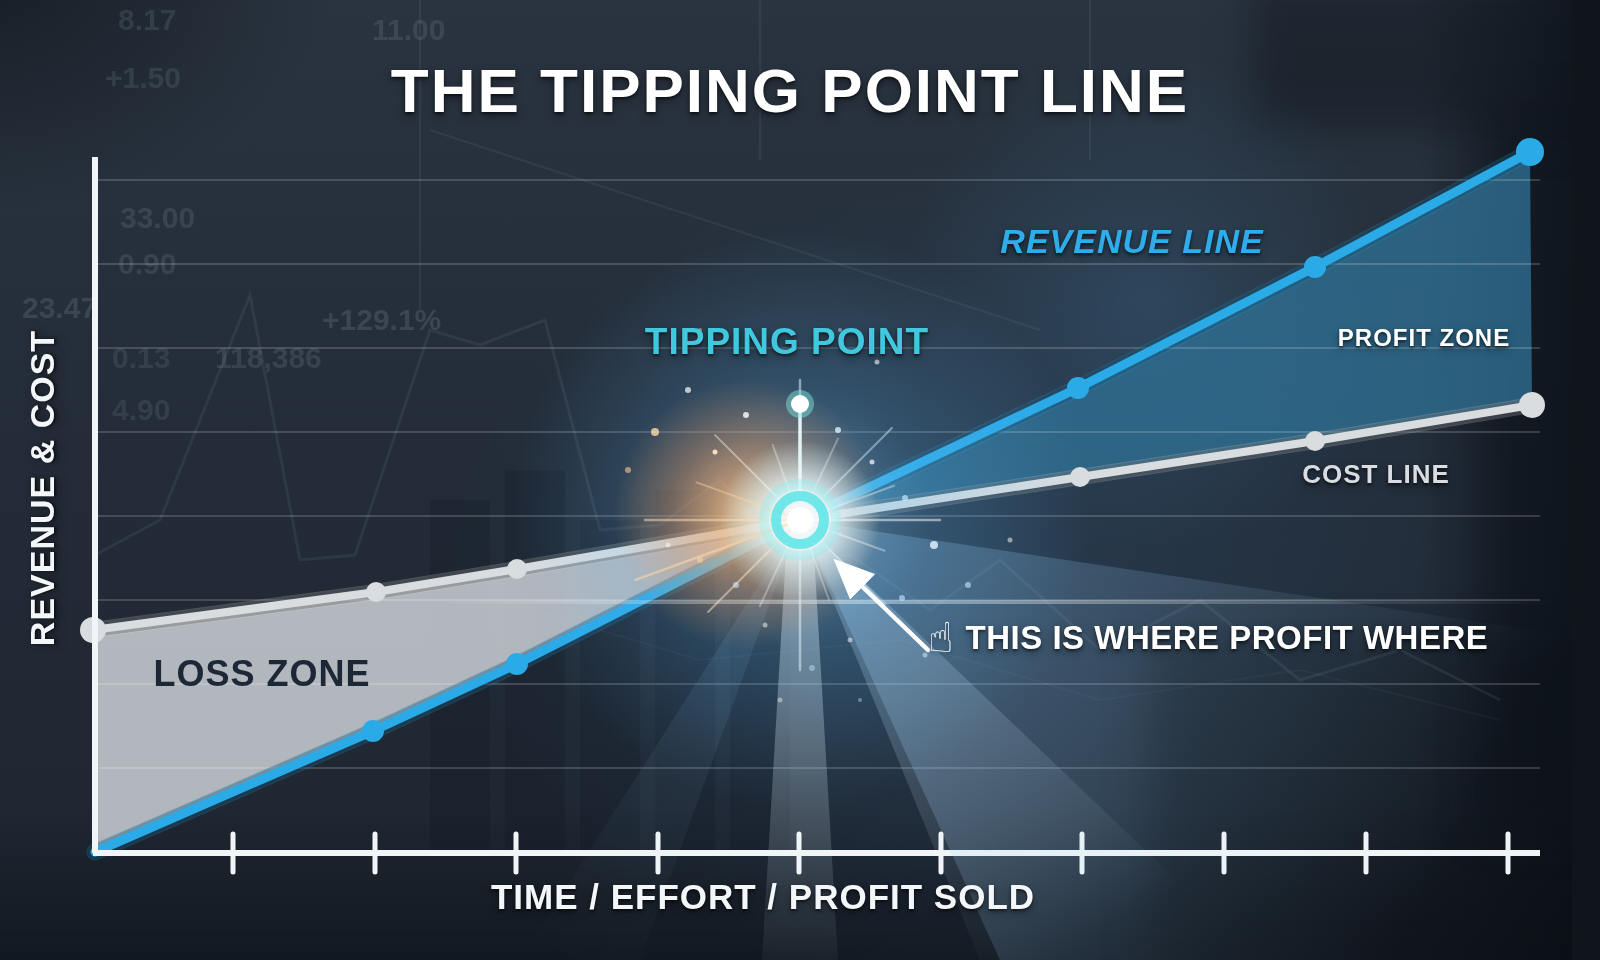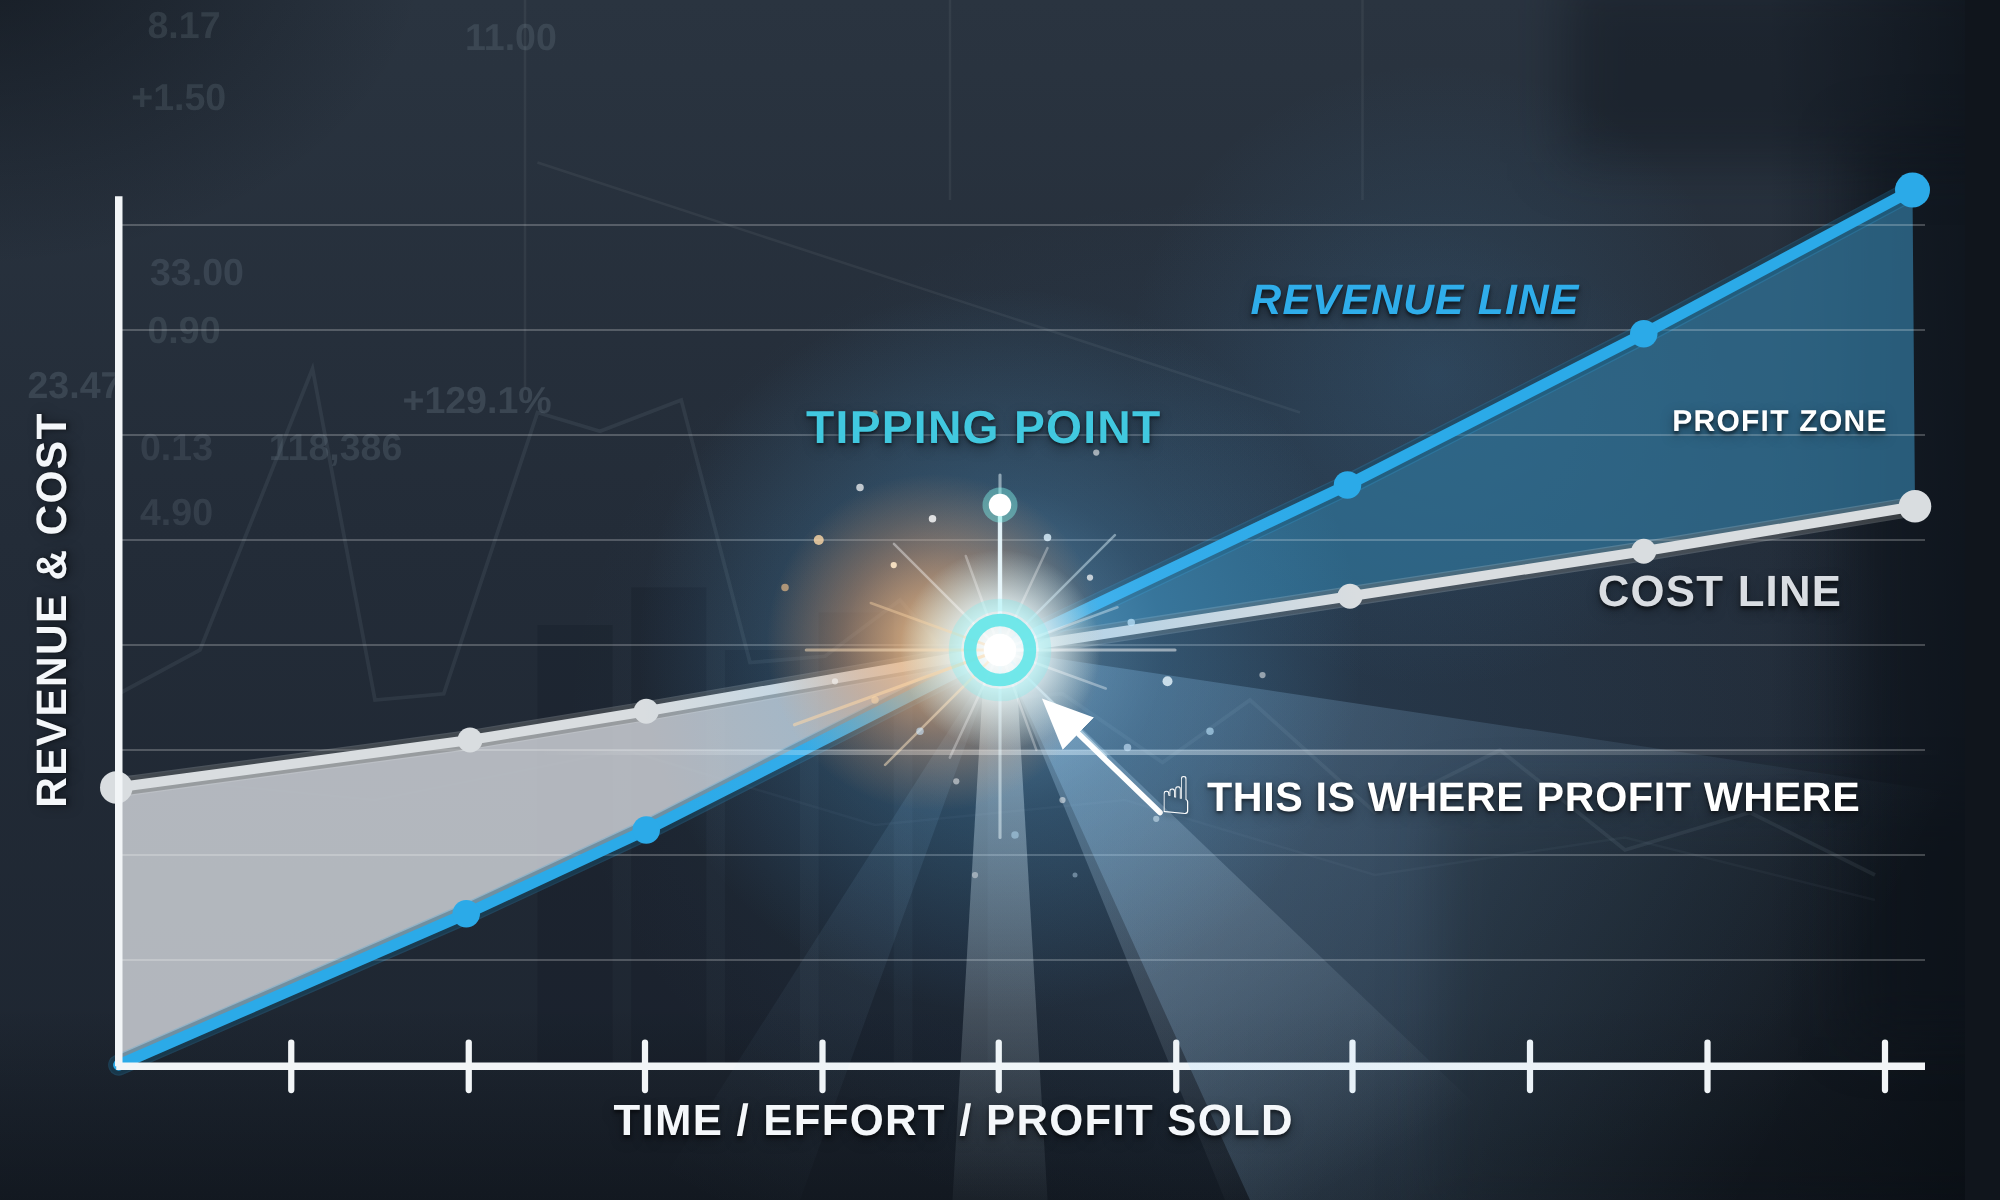--- a/index.html
+++ b/index.html
@@ -232,6 +232,7 @@
       </g>
   </svg>
 
+  <div id="title" class="lbl center">THE TIPPING POINT LINE</div>
   <div id="ylab" class="lbl">REVENUE &amp; COST</div>
   <div id="xlab" class="lbl center">TIME / EFFORT / PROFIT SOLD</div>
   <div id="revlab" class="lbl center">REVENUE LINE</div>

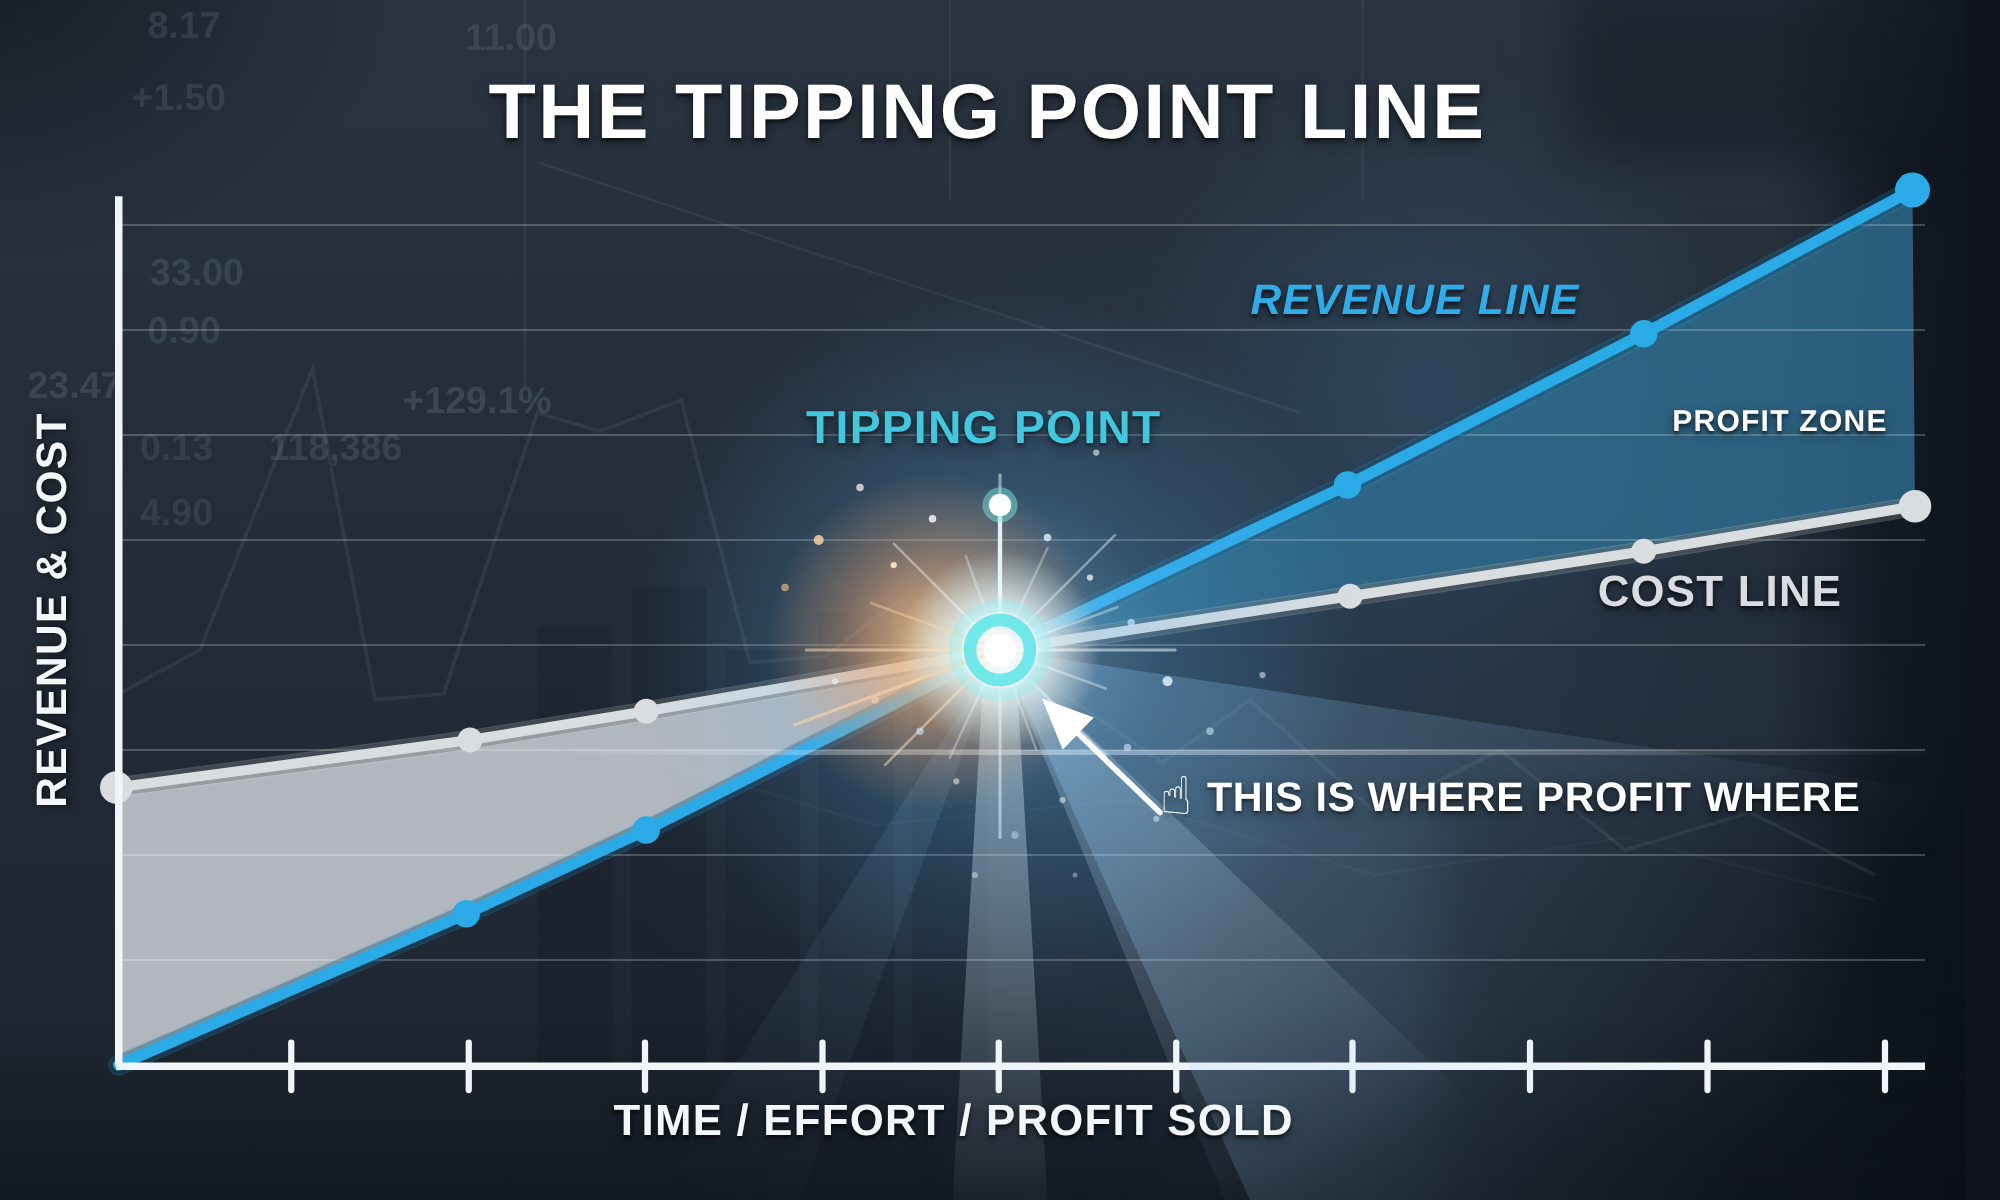--- a/index.html
+++ b/index.html
@@ -27,7 +27,7 @@
   #xlab{left:763px;top:897px;font-size:35px;letter-spacing:1px;color:#f4f7fa;}
   #revlab{left:1132px;top:241px;font-size:34px;letter-spacing:1px;color:#2fadea;font-style:italic;}
   #proflab{left:1424px;top:338px;font-size:24px;letter-spacing:1px;color:#ffffff;}
-  #costlab{left:1376px;top:474px;font-size:35px;letter-spacing:1px;color:#d9dde2;}
+  #costlab{left:1376px;top:474px;font-size:26px;letter-spacing:1px;color:#d9dde2;}
   #tiplab{left:787px;top:342px;font-size:37px;letter-spacing:1px;color:#41c8df;}
   #belab{left:790px;top:371px;font-size:32px;font-weight:normal;color:#d2d7dd;}
   #losslab{left:262px;top:674px;font-size:36px;letter-spacing:1px;color:#1d2836;

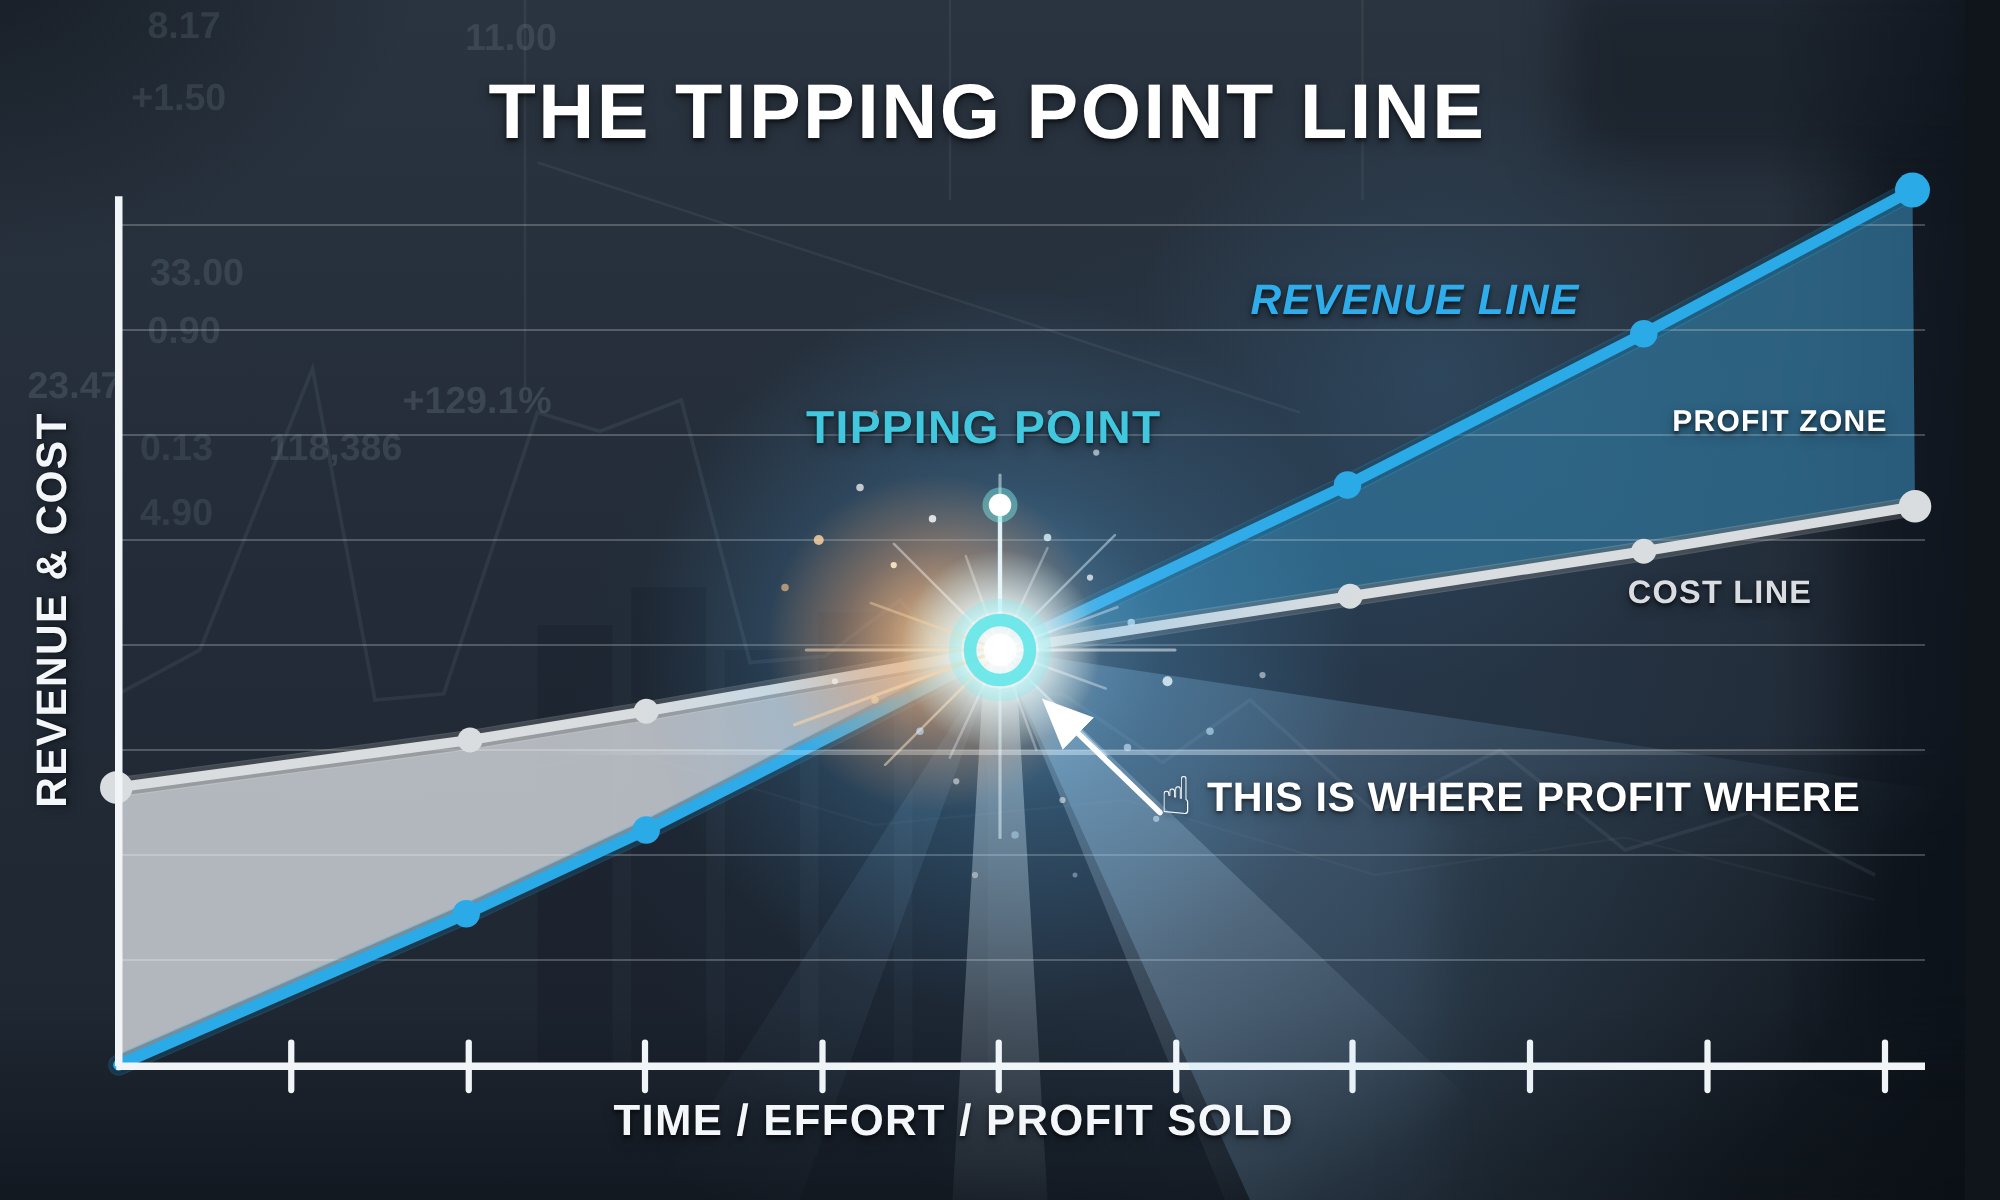--- a/index.html
+++ b/index.html
@@ -239,6 +239,7 @@
   <div id="proflab" class="lbl center">PROFIT ZONE</div>
   <div id="costlab" class="lbl center">COST LINE</div>
   <div id="tiplab" class="lbl center">TIPPING POINT</div>
+  <div id="losslab" class="lbl center">LOSS ZONE</div>
   <div id="annot">
     <span class="hand">☝</span>
     <span class="txt">THIS IS WHERE PROFIT WHERE</span>

